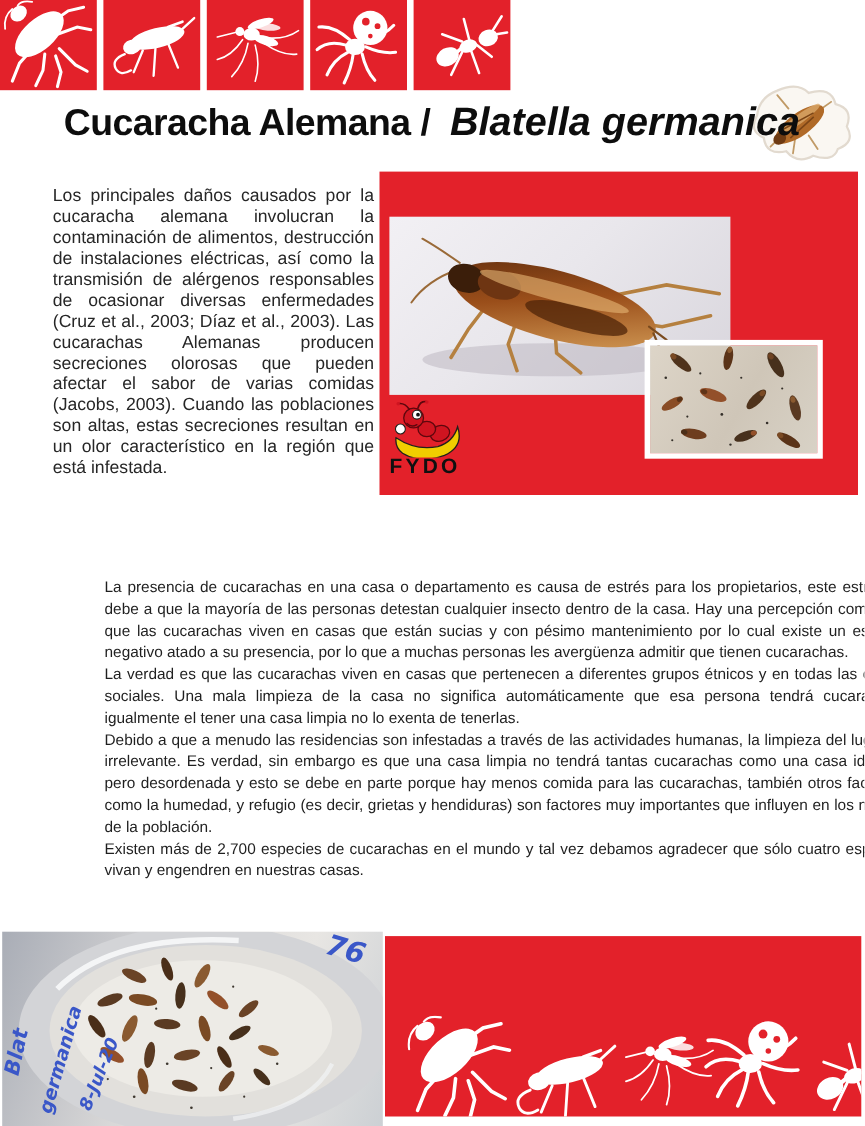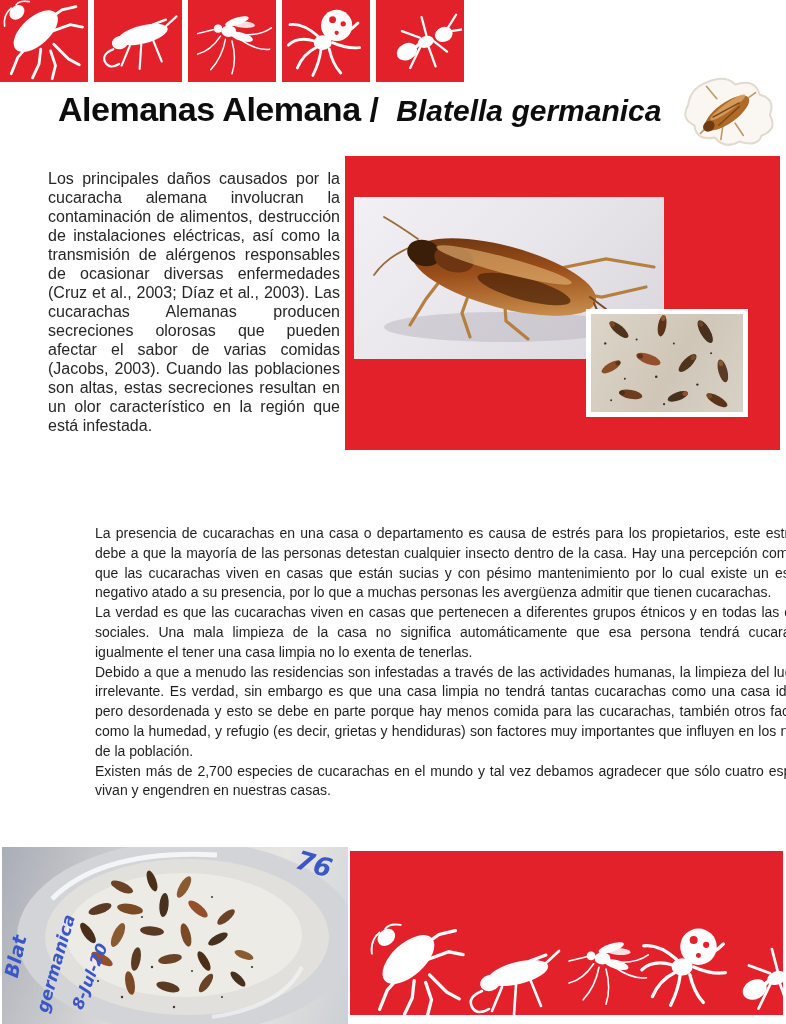--- a/index.html
+++ b/index.html
@@ -225,7 +225,7 @@
   </div>
 
   <h1 class="title-wrap">
-    <span class="title-main">Alemanas Alemana /</span>
+    <span class="title-main">Cucaracha Alemana /</span>
     <span class="title-species">Blatella germanica</span>
   </h1>
 

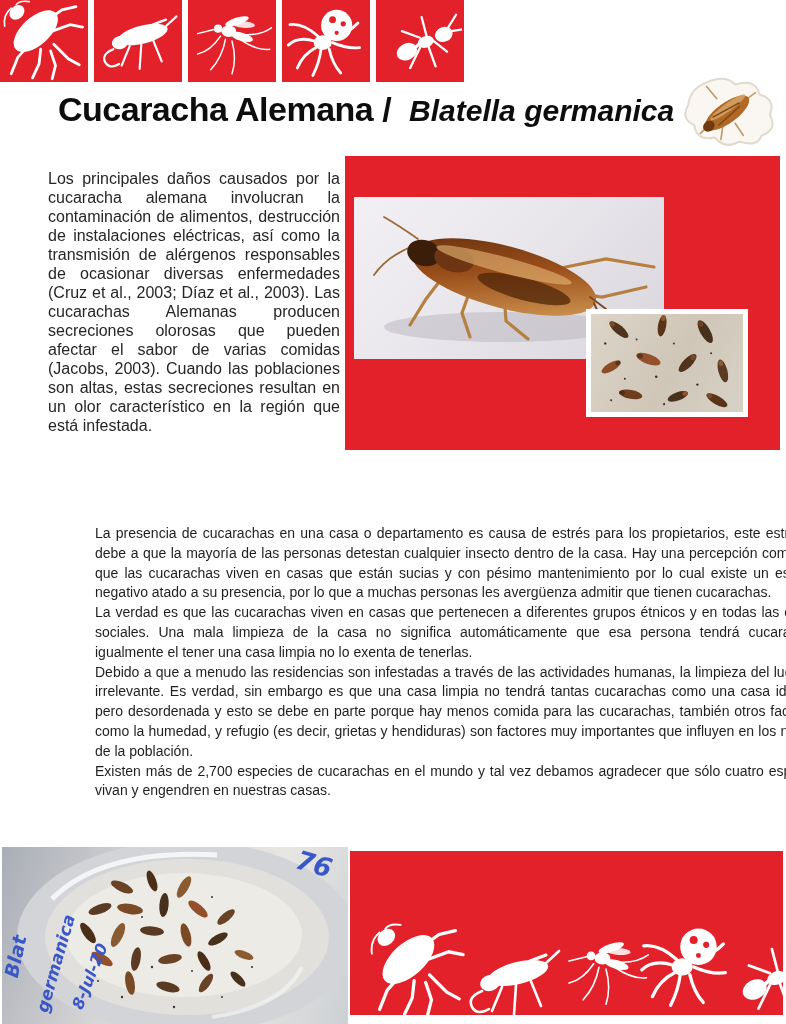--- a/index.html
+++ b/index.html
@@ -22,7 +22,7 @@
   
   .title-wrap { position:absolute; left:58px; top:90px; width:620px; white-space:nowrap; }
   .title-main { font-size:34px; font-weight:bold; color:#0d0d0d; letter-spacing:-0.5px; }
-  .title-species { font-size:30px; font-weight:bold; font-style:italic; color:#0d0d0d; margin-left:9px; }
+  .title-species { font-size:36px; font-weight:bold; font-style:italic; color:#0d0d0d; margin-left:9px; }
   .title-roach { position:absolute; left:676px; top:76px; width:102px; height:74px; }
   .title-roach svg { width:100%; height:100%; }
 

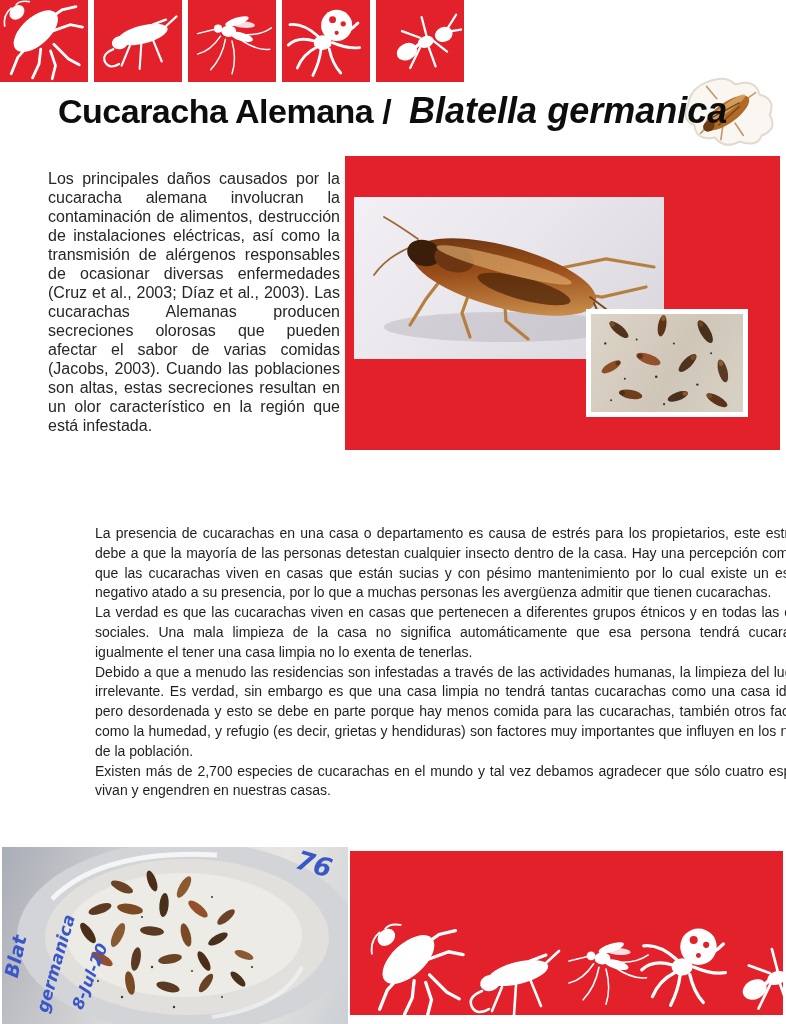--- a/index.html
+++ b/index.html
@@ -322,6 +322,22 @@
       </svg>
     </div>
 
+    <div class="fydo">
+      <svg viewBox="0 0 72 52">
+        <path d="M8 34 Q26 46 46 42 Q60 38 64 24 Q70 42 52 50 Q30 58 14 48 Q7 43 8 34 Z" fill="#f0cd00" stroke="#22201c" stroke-width="1.2"></path>
+        <ellipse cx="48" cy="30" rx="9" ry="7" transform="rotate(-20 48 30)" fill="#cf1420" stroke="#5e070d" stroke-width="1.2"></ellipse>
+        <ellipse cx="36" cy="26" rx="8" ry="7" fill="#cf1420" stroke="#5e070d" stroke-width="1.2"></ellipse>
+        <circle cx="24" cy="16" r="9" fill="#cf1420" stroke="#5e070d" stroke-width="1.2"></circle>
+        <path d="M20 8 Q16 2 10 3 M28 7 Q30 0 36 1" stroke="#5e070d" stroke-width="1.5" fill="none" stroke-linecap="round"></path>
+        <circle cx="10" cy="3" r="1.6" fill="#cf1420"></circle>
+          <circle cx="36" cy="1.5" r="1.6" fill="#cf1420"></circle>
+        <circle cx="27" cy="13" r="4" fill="#ffffff" stroke="#22201c" stroke-width="1"></circle>
+        <circle cx="28" cy="13" r="1.7" fill="#111"></circle>
+        <path d="M18 21 Q22 25 27 22" stroke="#5e070d" stroke-width="1.2" fill="none" stroke-linecap="round"></path>
+        <circle cx="12" cy="26" r="4.5" fill="#ffffff" stroke="#22201c" stroke-width="1"></circle>
+      </svg>
+      <div class="fydo-text">FYDO</div>
+    </div>
   </div>
 
   <section class="body-text">

